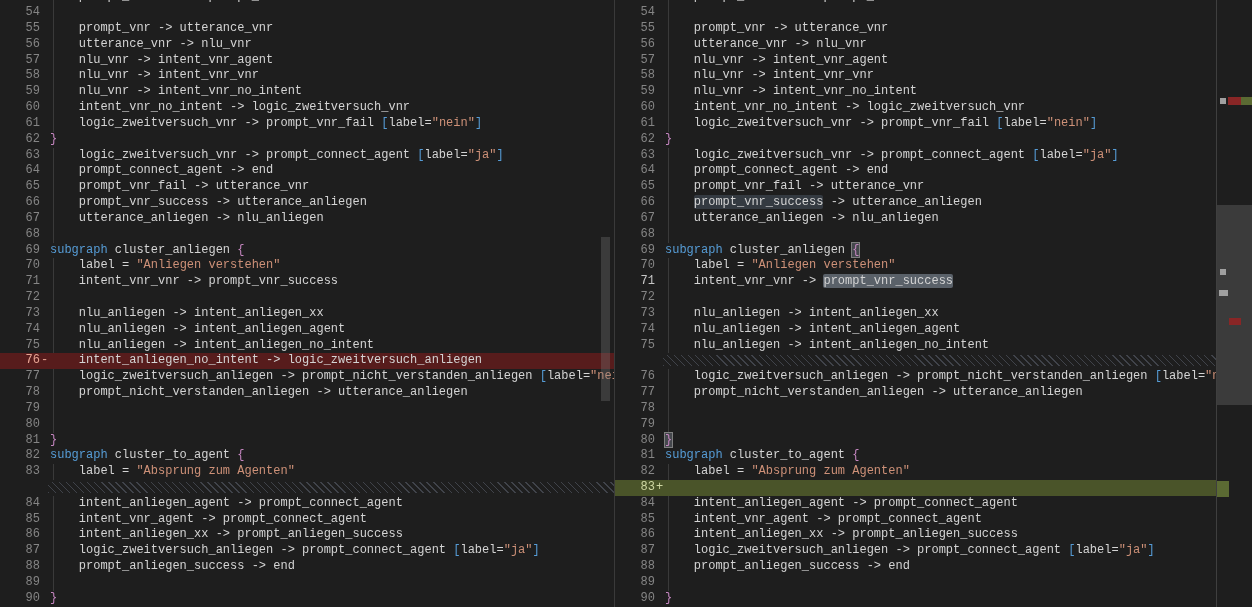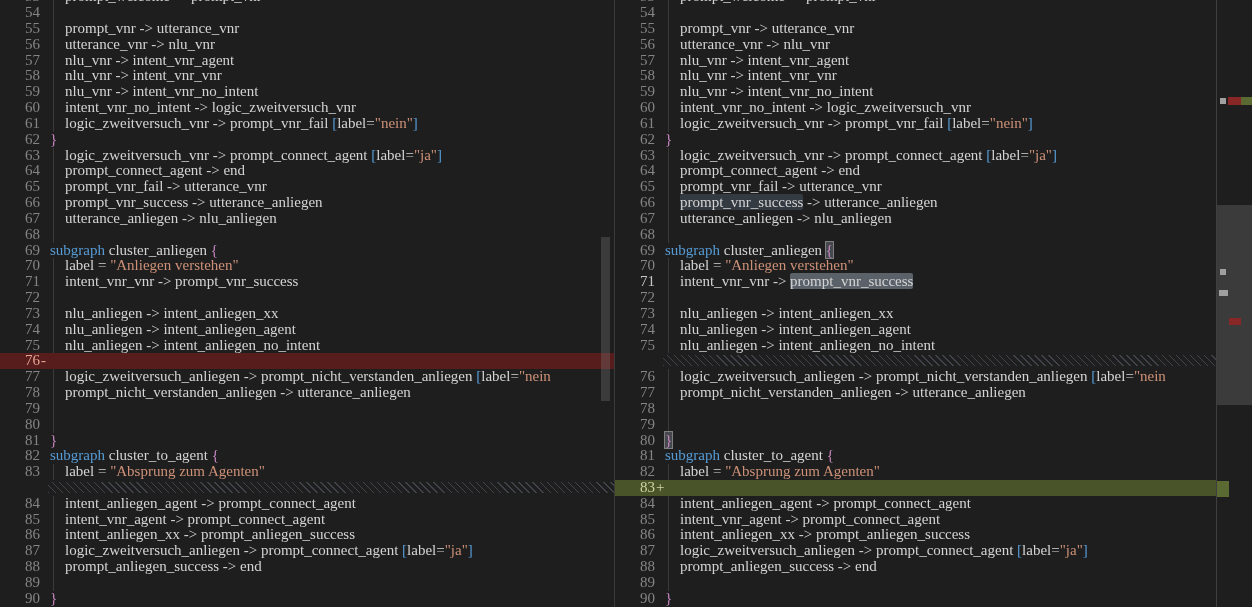--- a/index.html
+++ b/index.html
@@ -4,7 +4,7 @@
 <style>
   html,body{margin:0;padding:0;background:#1e1e1e;}
   #screen{position:relative;width:1252px;height:607px;background:#1e1e1e;overflow:hidden;
-          font-family:Liberation Serif, serif;font-size:15px;color:#d4d4d4;}
+          font-family:Liberation Mono, monospace;font-size:12px;color:#d4d4d4;}
   .pane{position:absolute;top:0;height:607px;overflow:hidden;}
   #pane-left{left:0;width:614px;border-right:1px solid #3a3a3a;}
   #pane-right{left:615px;width:601px;}

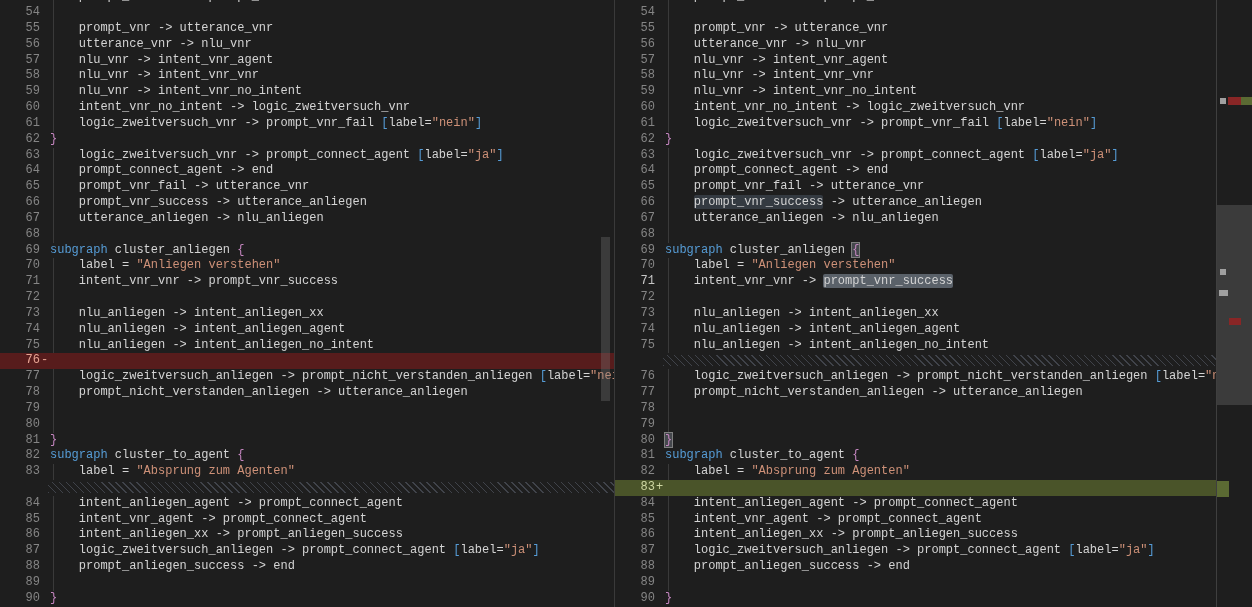--- a/index.html
+++ b/index.html
@@ -64,7 +64,7 @@
         <div class="row g"><span class="num">73</span><span class="code"><span class="t-p">    nlu_anliegen -&gt; intent_anliegen_xx</span></span></div>
         <div class="row g"><span class="num">74</span><span class="code"><span class="t-p">    nlu_anliegen -&gt; intent_anliegen_agent</span></span></div>
         <div class="row g"><span class="num">75</span><span class="code"><span class="t-p">    nlu_anliegen -&gt; intent_anliegen_no_intent</span></span></div>
-        <div class="row del"><span class="num">76</span><span class="suf">-</span></div>
+        <div class="row del"><span class="num">76</span><span class="suf">-</span><span class="code"><span class="t-p">    intent_anliegen_no_intent -&gt; logic_zweitversuch_anliegen</span></span></div>
         <div class="row g"><span class="num">77</span><span class="code"><span class="t-p">    logic_zweitversuch_anliegen -&gt; prompt_nicht_verstanden_anliegen </span><span class="t-a">[</span><span class="t-p">label=</span><span class="t-s">"nein</span></span></div>
         <div class="row g"><span class="num">78</span><span class="code"><span class="t-p">    prompt_nicht_verstanden_anliegen -&gt; utterance_anliegen</span></span></div>
         <div class="row g"><span class="num">79</span><span class="code"></span></div>

